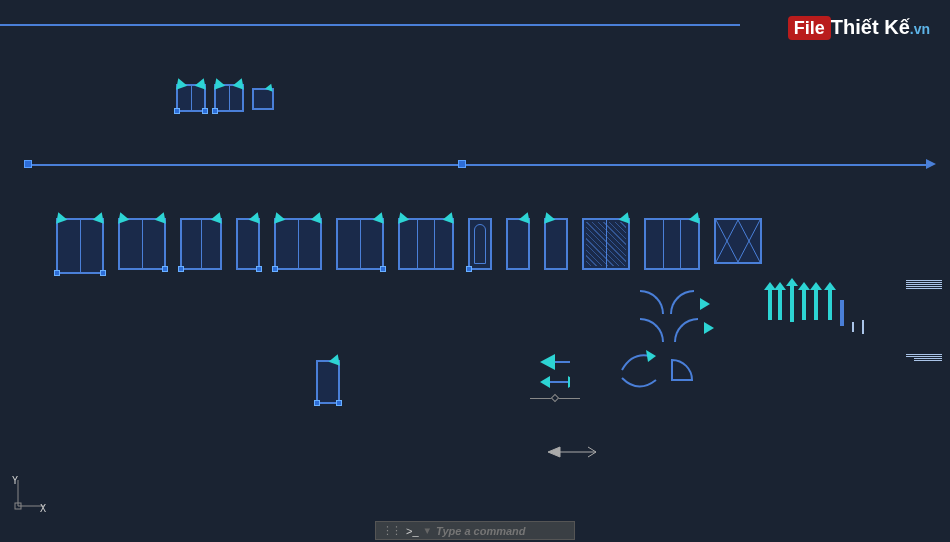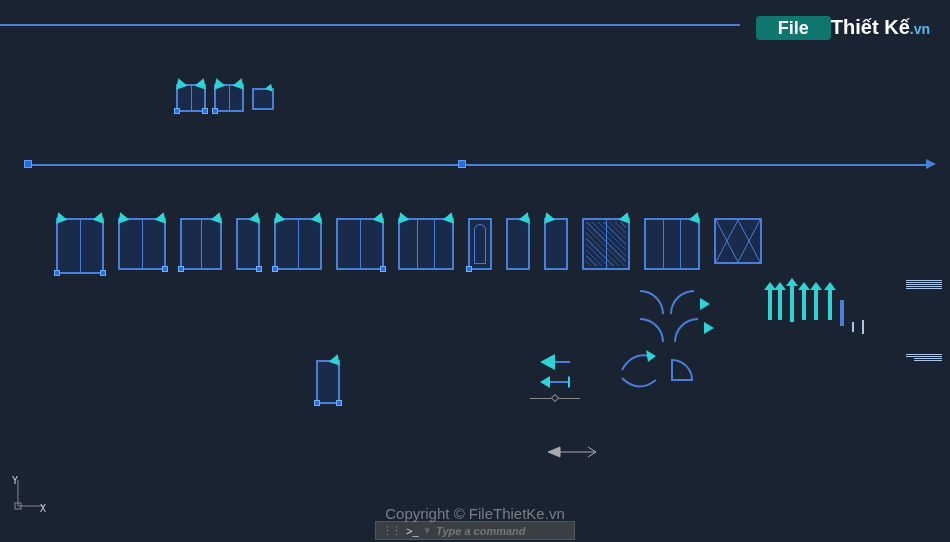--- a/index.html
+++ b/index.html
@@ -22,7 +22,7 @@
     font-size: 20px;
     font-weight: bold;
   }
-  .logo .file { background: #0f766e; color: #fff; padding: 2px 22px; border-radius: 4px; font-size: 18px;}
+  .logo .file { background: #b91c1c; color: #fff; padding: 2px 6px; border-radius: 4px; font-size: 18px;}
   .logo .thietke { color: #fff; font-weight: bold; }
   .logo .vn { color: #5db4e8; font-size: 14px; }
   .copyright {

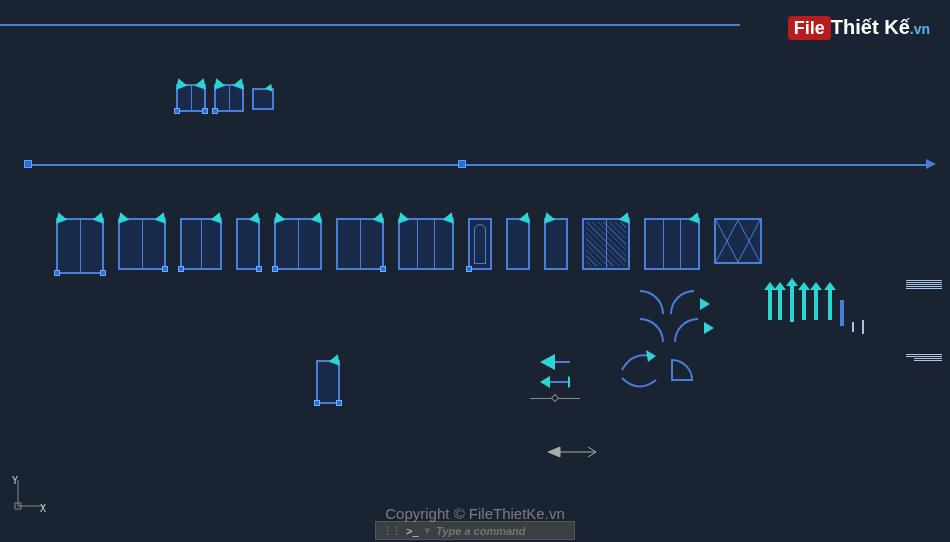--- a/index.html
+++ b/index.html
@@ -429,7 +429,6 @@
     </svg>
   </div>
 
-  <div class="copyright">Copyright © FileThietKe.vn</div>
 
   <div class="command-bar">
     <span class="handle">⋮⋮</span>

